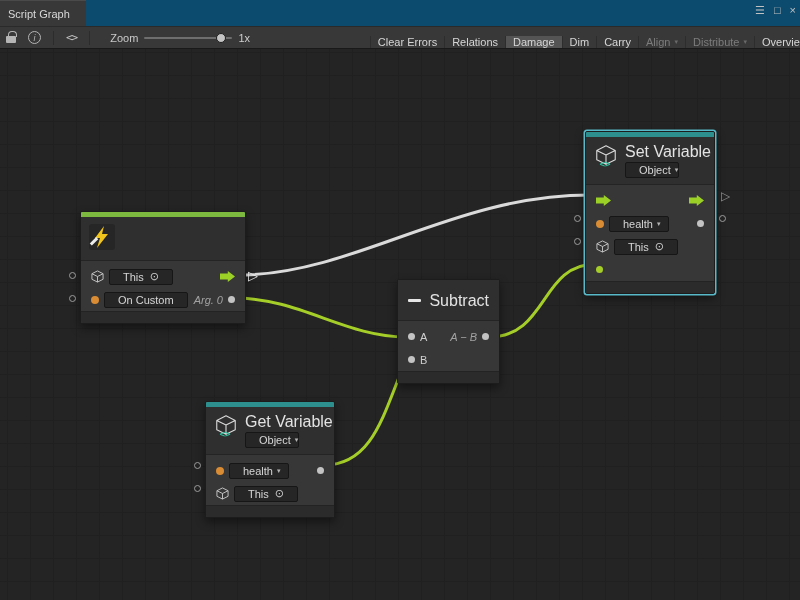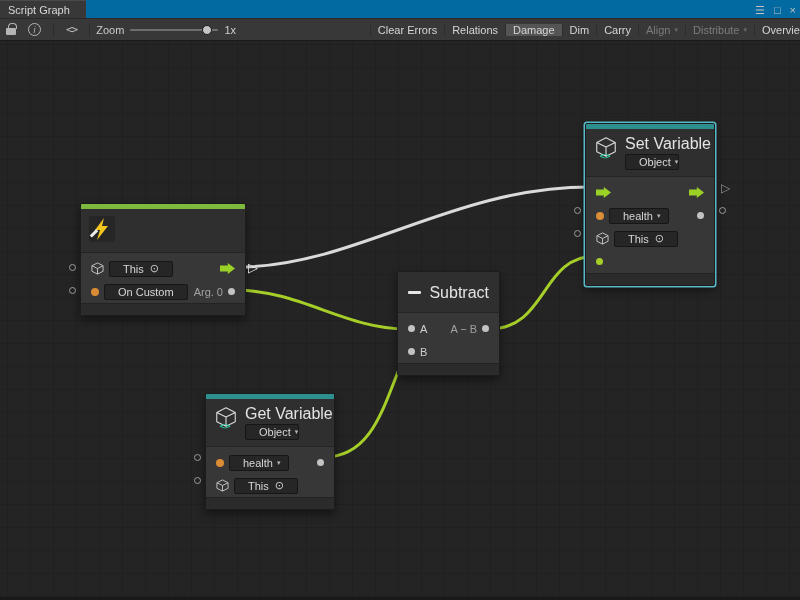--- a/index.html
+++ b/index.html
@@ -8,7 +8,7 @@
   .window { position:relative; width:800px; height:600px; background:#191919; }
 
   
-  .tabbar { height:18px; background:#0369a1; display:flex; align-items:stretch; position:relative; }
+  .tabbar { height:26px; background:#0c4a6e; display:flex; align-items:stretch; position:relative; }
   .tab { background:#383838; padding:0 16px 0 8px; display:flex; align-items:center;
     font-size:11px; color:#d8d8d8; border-top:1px solid #4a4a4a; }
   .win-controls { position:absolute; right:4px; top:0; height:21px; display:flex; align-items:center; gap:9px;

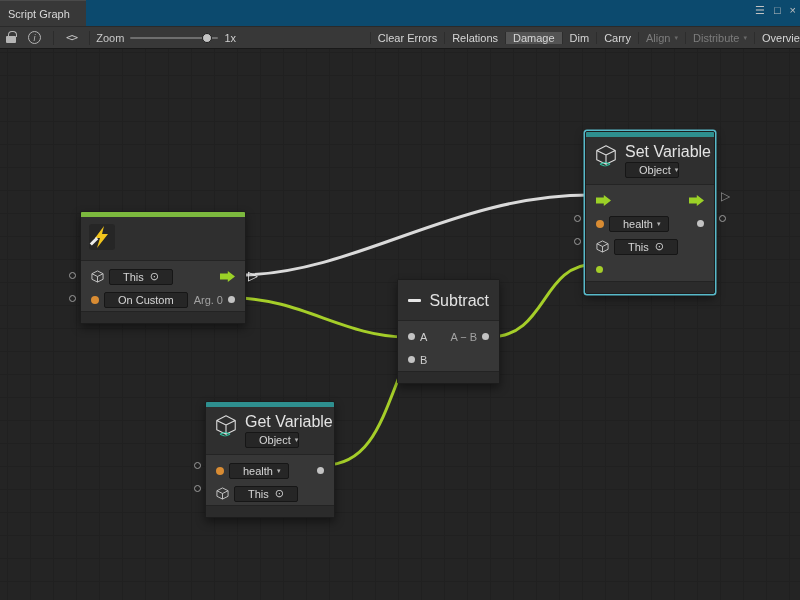--- a/index.html
+++ b/index.html
@@ -27,7 +27,7 @@
   .codeico { font-family:"DejaVu Sans Mono", monospace; color:#c5c5c5; letter-spacing:-1px; font-size:11px; }
   .tsep { width:1px; height:14px; background:#2c2c2c; margin:0 6px; }
   .chip { display:flex; align-items:center; gap:5px; padding:0 8px; height:100%; color:#dcdcdc; }
-  .zoomlabel { color:#c9c9c9; margin:0 6px 0 0; }
+  .zoomlabel { color:#c9c9c9; margin:0 6px 0 14px; }
   .slider { position:relative; width:88px; height:100%; display:flex; align-items:center; }
   .slider .track { width:100%; height:2px; background:#6e6e6e; border-radius:1px; }
   .slider .handle { position:absolute; left:72px; top:50%; margin-top:-5px; width:10px; height:10px;

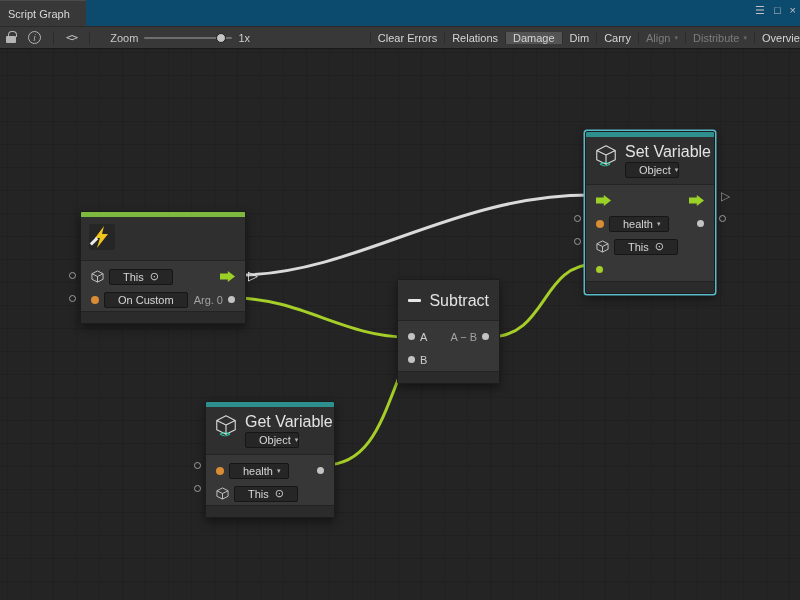--- a/index.html
+++ b/index.html
@@ -33,7 +33,7 @@
   .slider .handle { position:absolute; left:72px; top:50%; margin-top:-5px; width:10px; height:10px;
     border-radius:50%; background:#c4c4c4; border:1px solid #1d1d1d; }
   .zoomval { margin:0 8px 0 6px; color:#cfcfcf; }
-  .tb-buttons { margin-left:auto; display:flex; height:100%; align-items:center; overflow:hidden; }
+  .tb-buttons { margin-left:auto; display:flex; height:100%; align-items:flex-end; overflow:hidden; }
   .tbtn { display:flex; align-items:center; gap:4px; padding:0 7px; font-size:11px; color:#d6d6d6;
     border-left:1px solid #2d2d2d; background:transparent; white-space:nowrap; }
   .tbtn.active { background:#545454; }

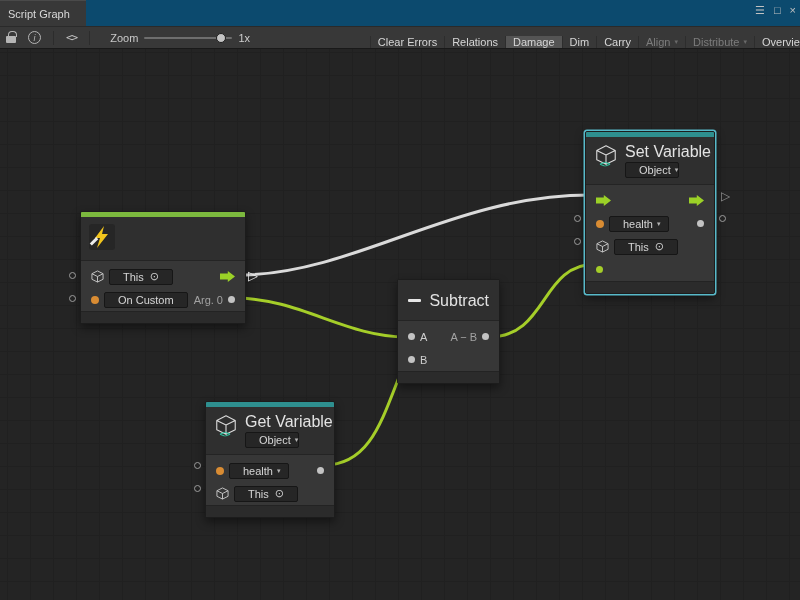--- a/index.html
+++ b/index.html
@@ -86,7 +86,7 @@
   .dot.lime { background:#a5ce29; }
   .arrow { width:15px; height:11px; background:#9bd127; flex:0 0 auto;
     clip-path:polygon(0 22%,52% 22%,52% 0,100% 50%,52% 100%,52% 78%,0 78%); }
-  .mla { margin-left:auto; }
+  .mla { margin-left:auto;font-style:italic; }
   .portlabel { color:#a2a2a2; }
   .extport { position:absolute; width:7px; height:7px; border:1px solid #9b9b9b; border-radius:50%; background:transparent; }
   .tri { position:absolute; font-size:13px; line-height:13px; color:#e8e8e8; }

